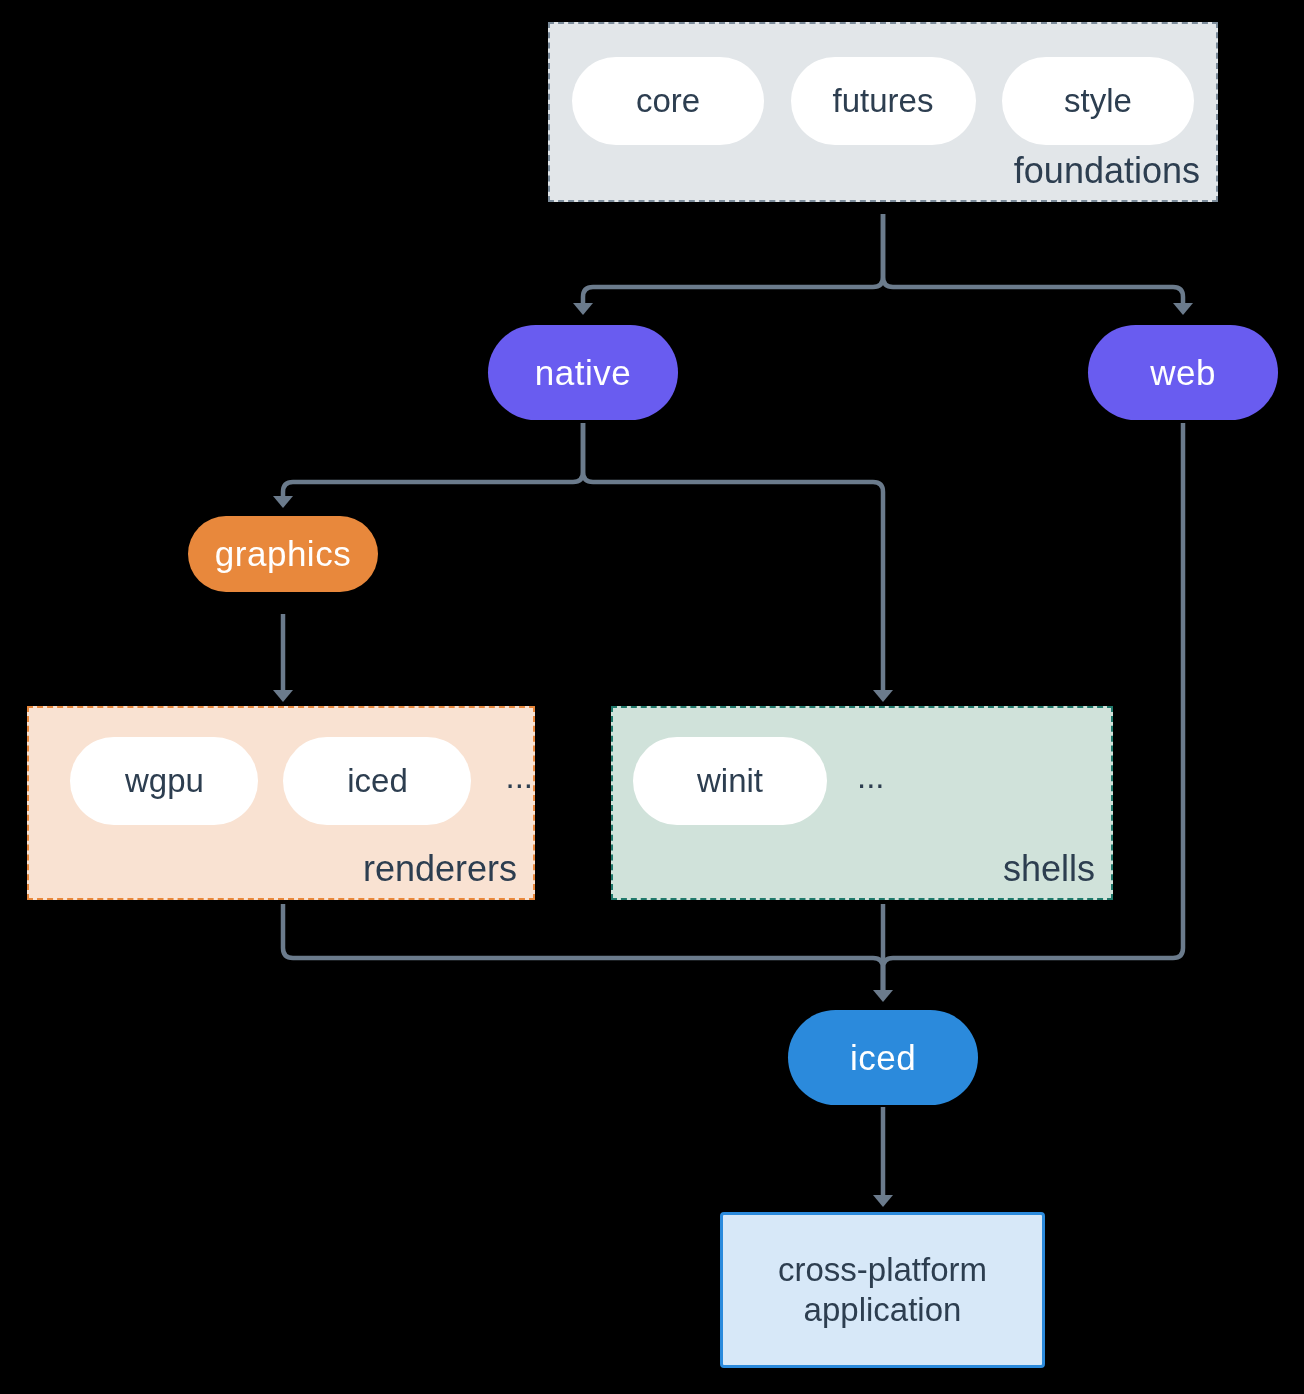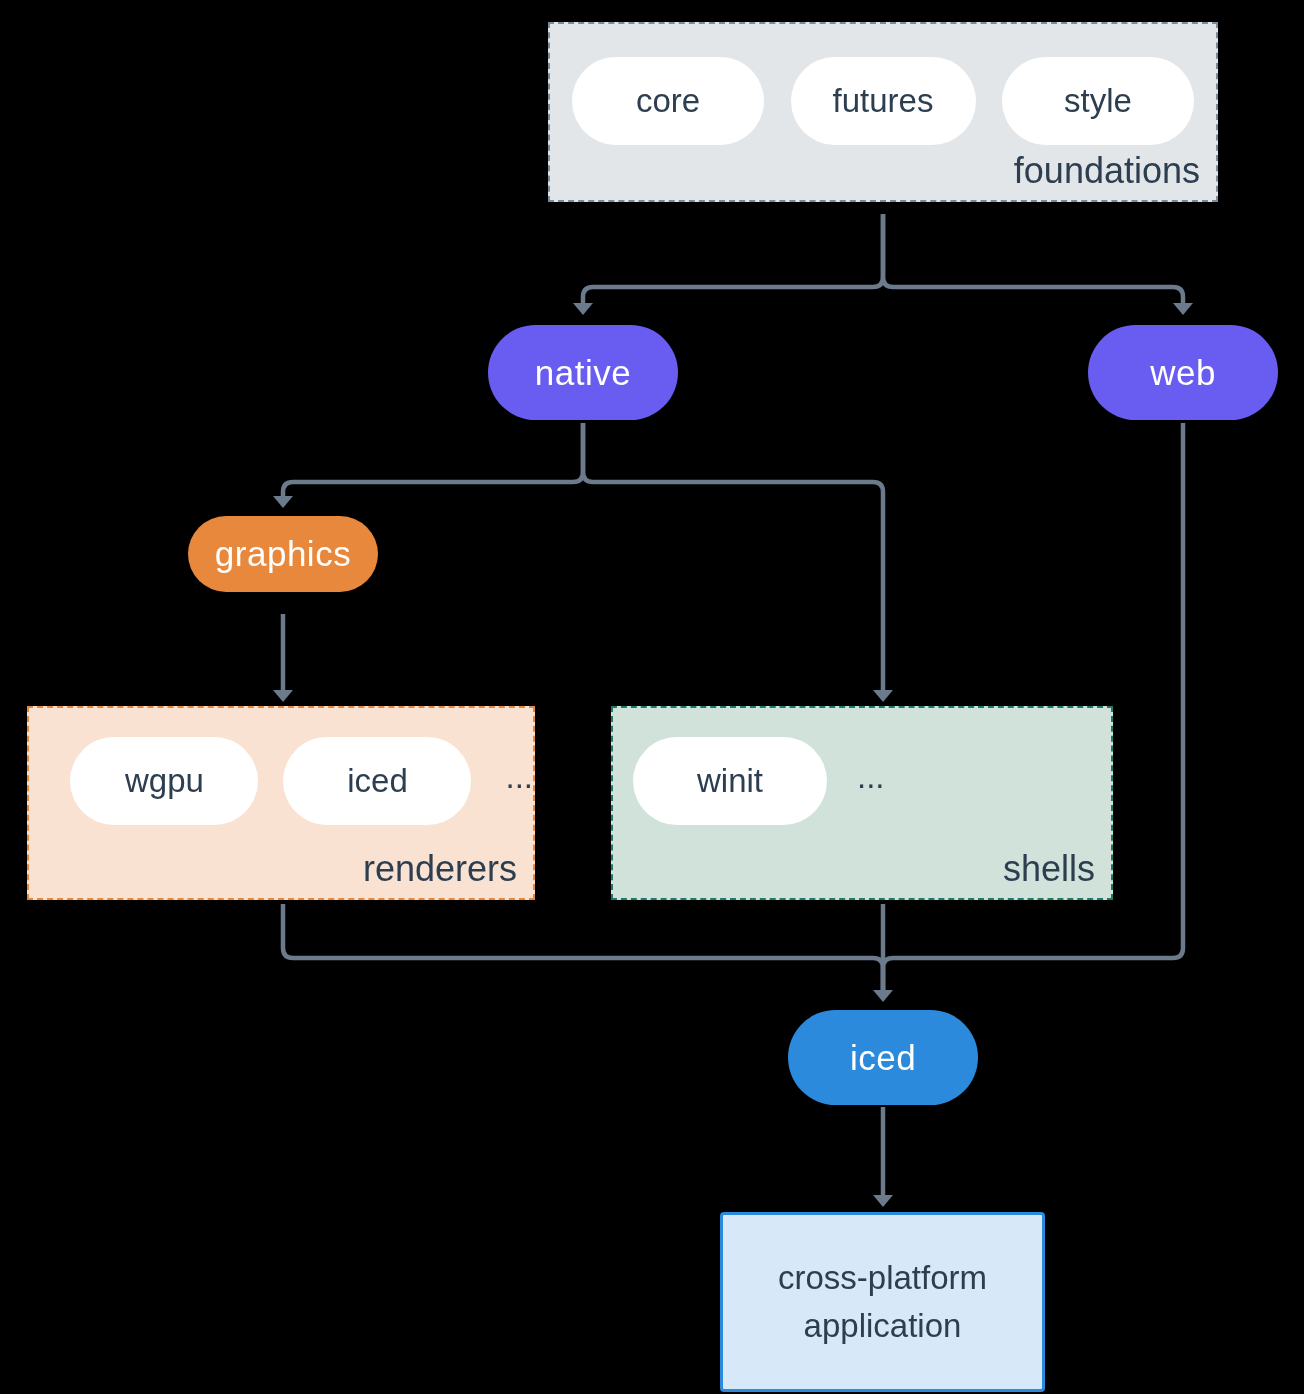--- a/index.html
+++ b/index.html
@@ -46,11 +46,11 @@
   #iced{left:788px;top:1010px;background:var(--accent-blue);}
 
   
-  #application{position:absolute;left:720px;top:1212px;width:325px;height:180px;
+  #application{position:absolute;left:720px;top:1212px;width:325px;height:156px;
     box-sizing:border-box;background:var(--application-fill);
     border:3px solid var(--accent-blue);border-radius:4px;
     display:flex;align-items:center;justify-content:center;text-align:center;
-    font-size:33px;line-height:48px;color:var(--text-dark);padding:0 32px;}
+    font-size:33px;line-height:40px;color:var(--text-dark);padding:0 32px;}
 </style>
 </head>
 <body>

